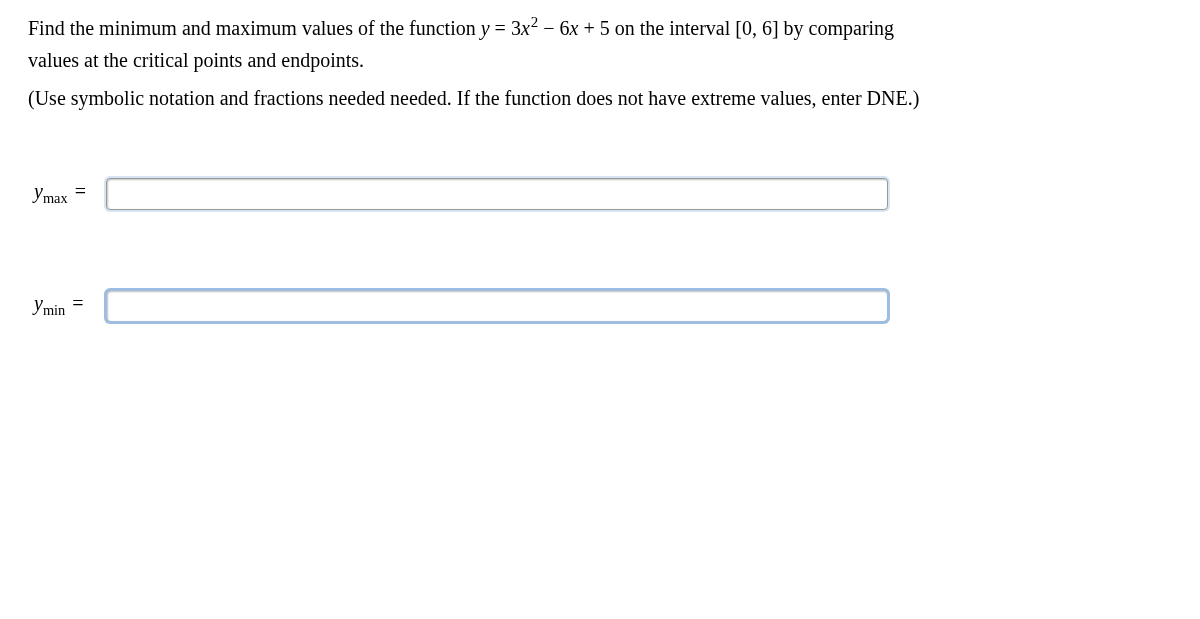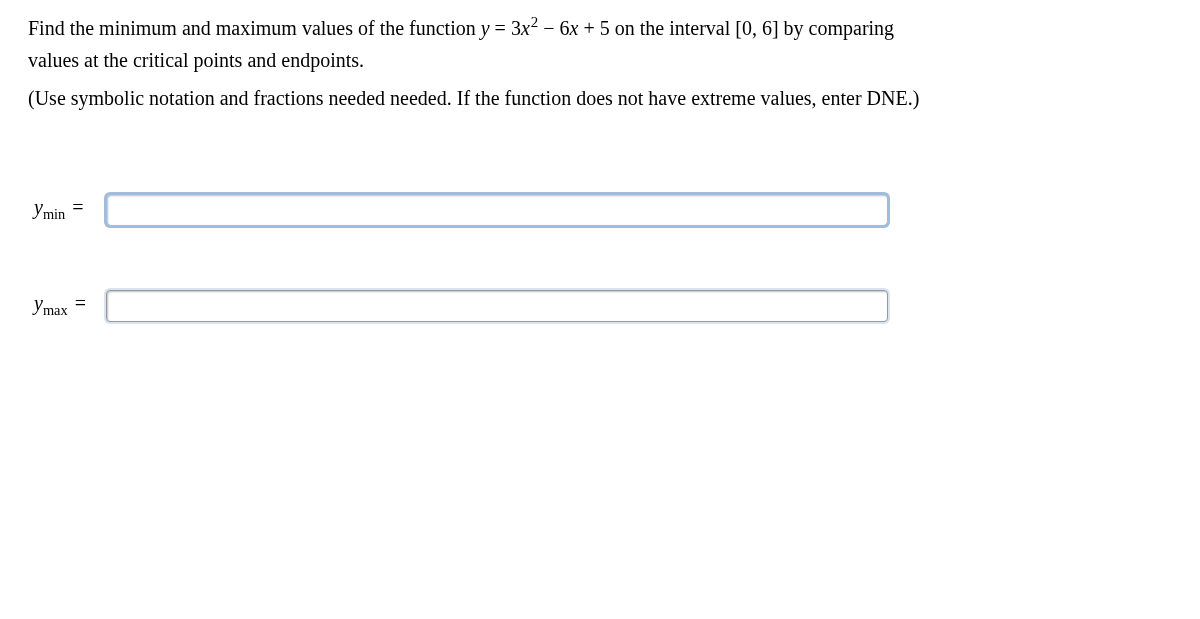--- a/index.html
+++ b/index.html
@@ -84,6 +84,13 @@
     <p>(Use symbolic notation and fractions needed needed. If the function does not have extreme values, enter DNE.)</p>
   </div>
 
+  <div class="answer-row">
+    <div class="answer-label">
+      <span>y</span><span class="sub">max</span><span class="equals"> =</span>
+    </div>
+    <input type="text" class="answer-input" value="" style="">
+  </div>
+
   <div class="answer-row" style="margin-top:80px;">
     <div class="answer-label">
       <span>y</span><span class="sub">min</span><span class="equals"> =</span>
@@ -91,13 +98,6 @@
     <input type="text" class="answer-input ymin-focus" value="" style="">
   </div>
 
-  <div class="answer-row">
-    <div class="answer-label">
-      <span>y</span><span class="sub">max</span><span class="equals"> =</span>
-    </div>
-    <input type="text" class="answer-input" value="" style="">
-  </div>
-
 </div>
 
 </body></html>

